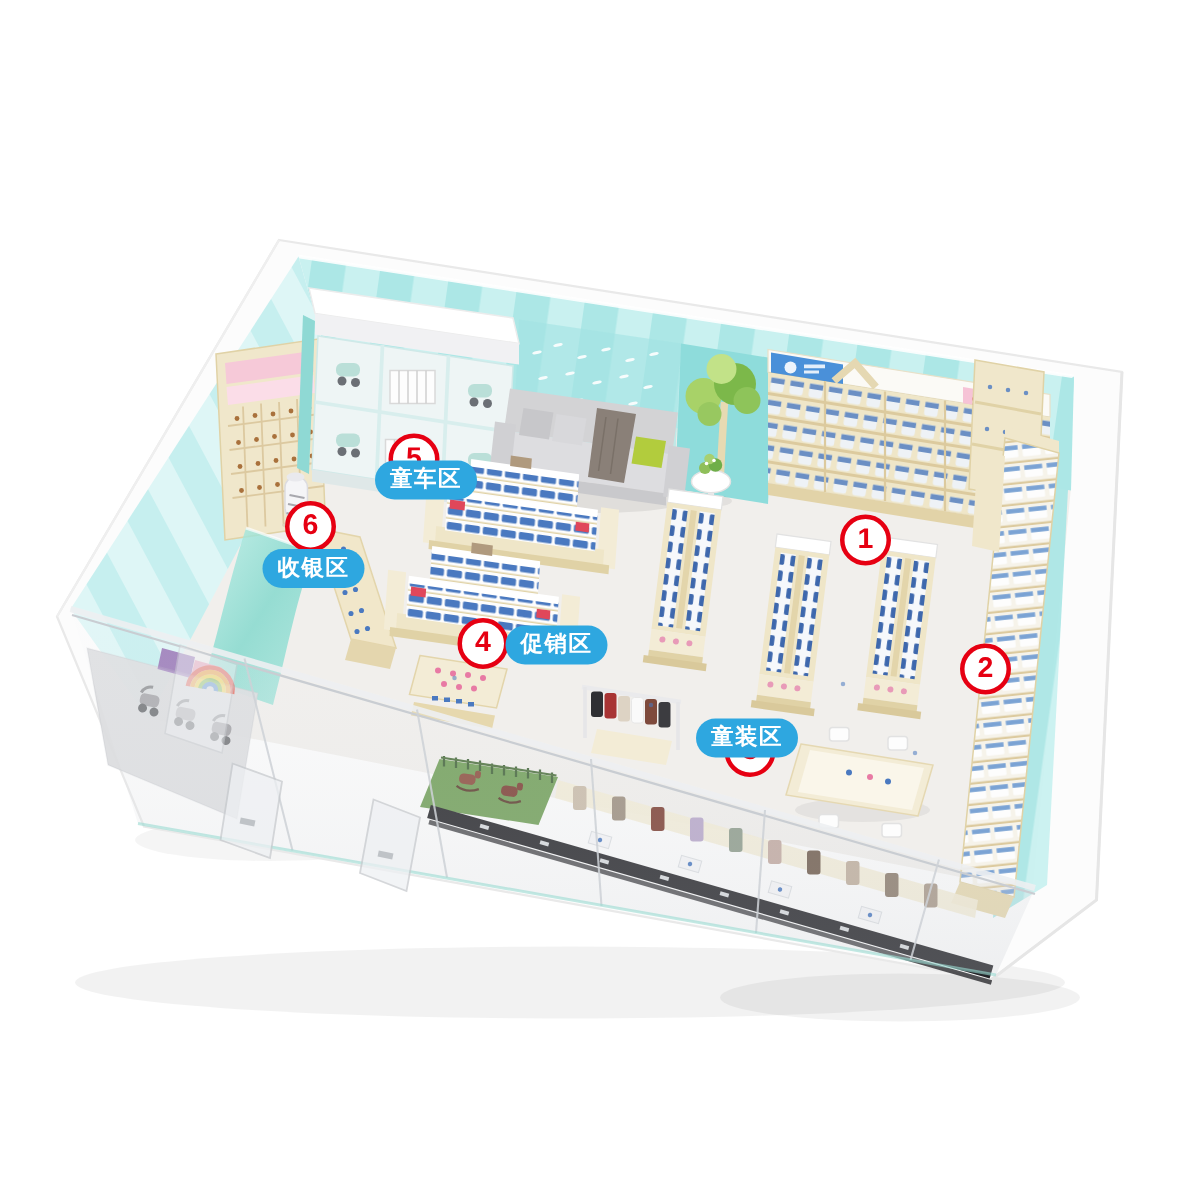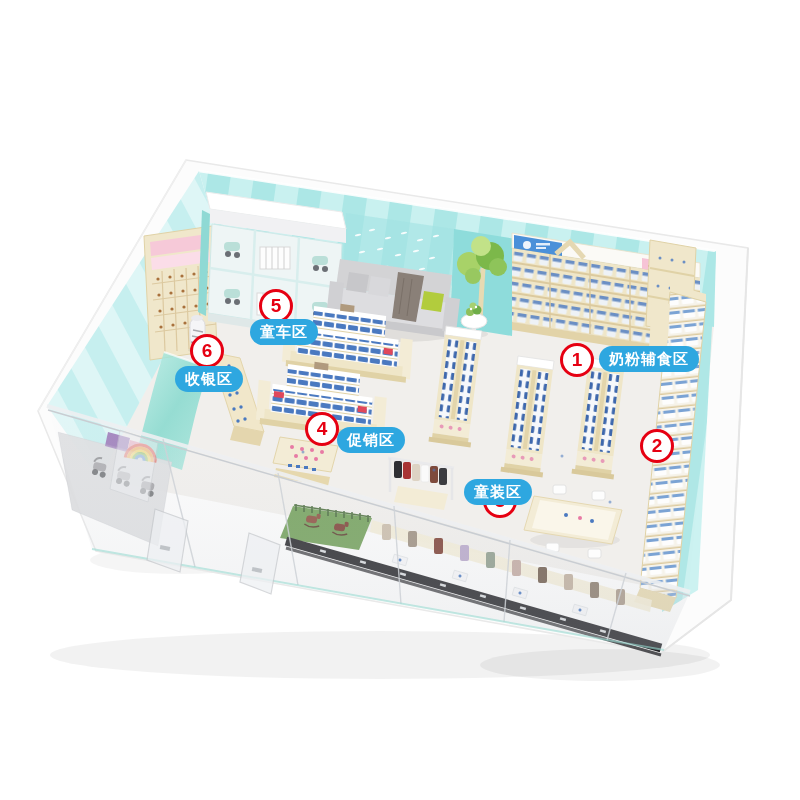--- a/index.html
+++ b/index.html
@@ -543,7 +543,7 @@
 <div class="zone-badge" style="left:259px;top:289px">
       <span>5</span>
     </div>
-<div class="zone-pill" style="left:250px;top:319px"><span>童车区</span></div>
+<div class="zone-pill" style="left:250px;top:307px"><span>童车区</span></div>
 
 <div class="zone-badge" style="left:190px;top:334px">
       <span>6</span>

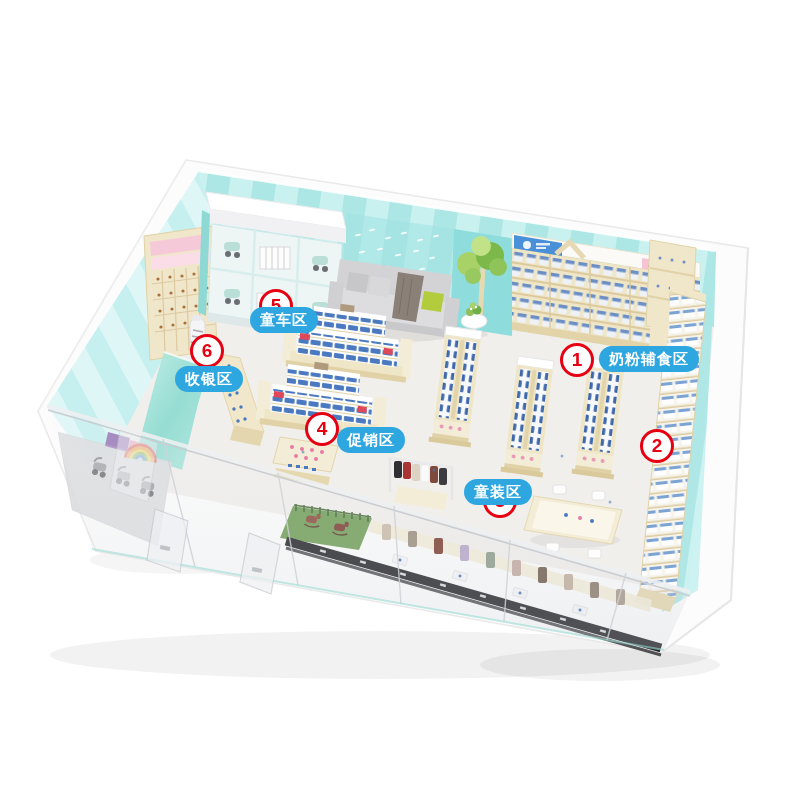--- a/index.html
+++ b/index.html
@@ -524,7 +524,6 @@
 <div class="zone-badge" style="left:560px;top:343px">
       <span>1</span>
     </div>
-<div class="zone-pill" style="left:599px;top:346px"><span>奶粉辅食区</span></div>
 
 <div class="zone-badge" style="left:640px;top:429px">
       <span>2</span>

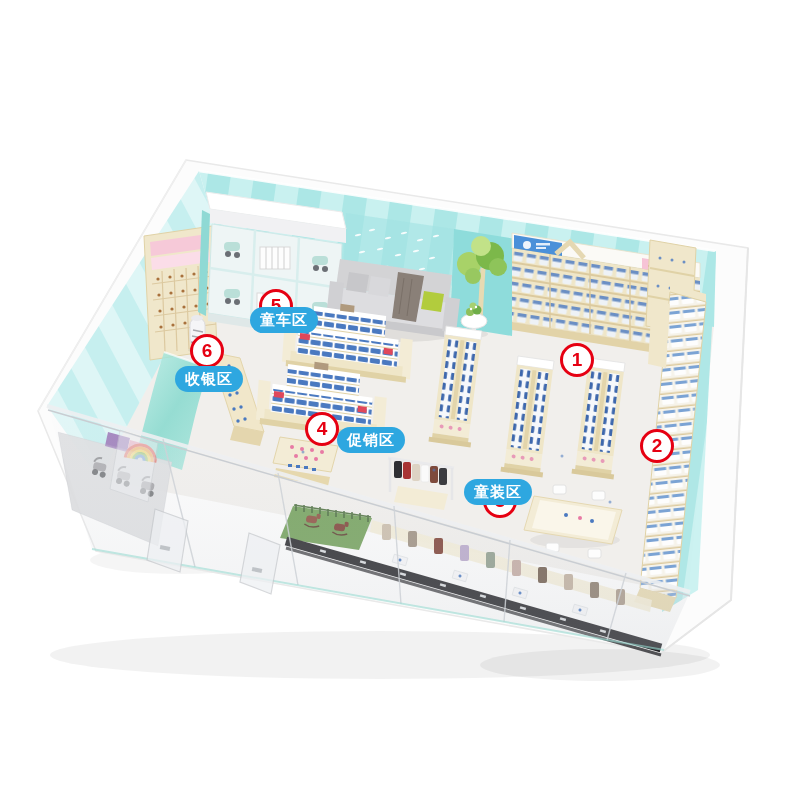--- a/index.html
+++ b/index.html
@@ -537,7 +537,7 @@
 <div class="zone-badge" style="left:305px;top:412px">
       <span>4</span>
     </div>
-<div class="zone-pill" style="left:337px;top:427px"><span>促销区</span></div>
+<div class="zone-pill" style="left:337px;top:417px"><span>促销区</span></div>
 
 <div class="zone-badge" style="left:259px;top:289px">
       <span>5</span>

